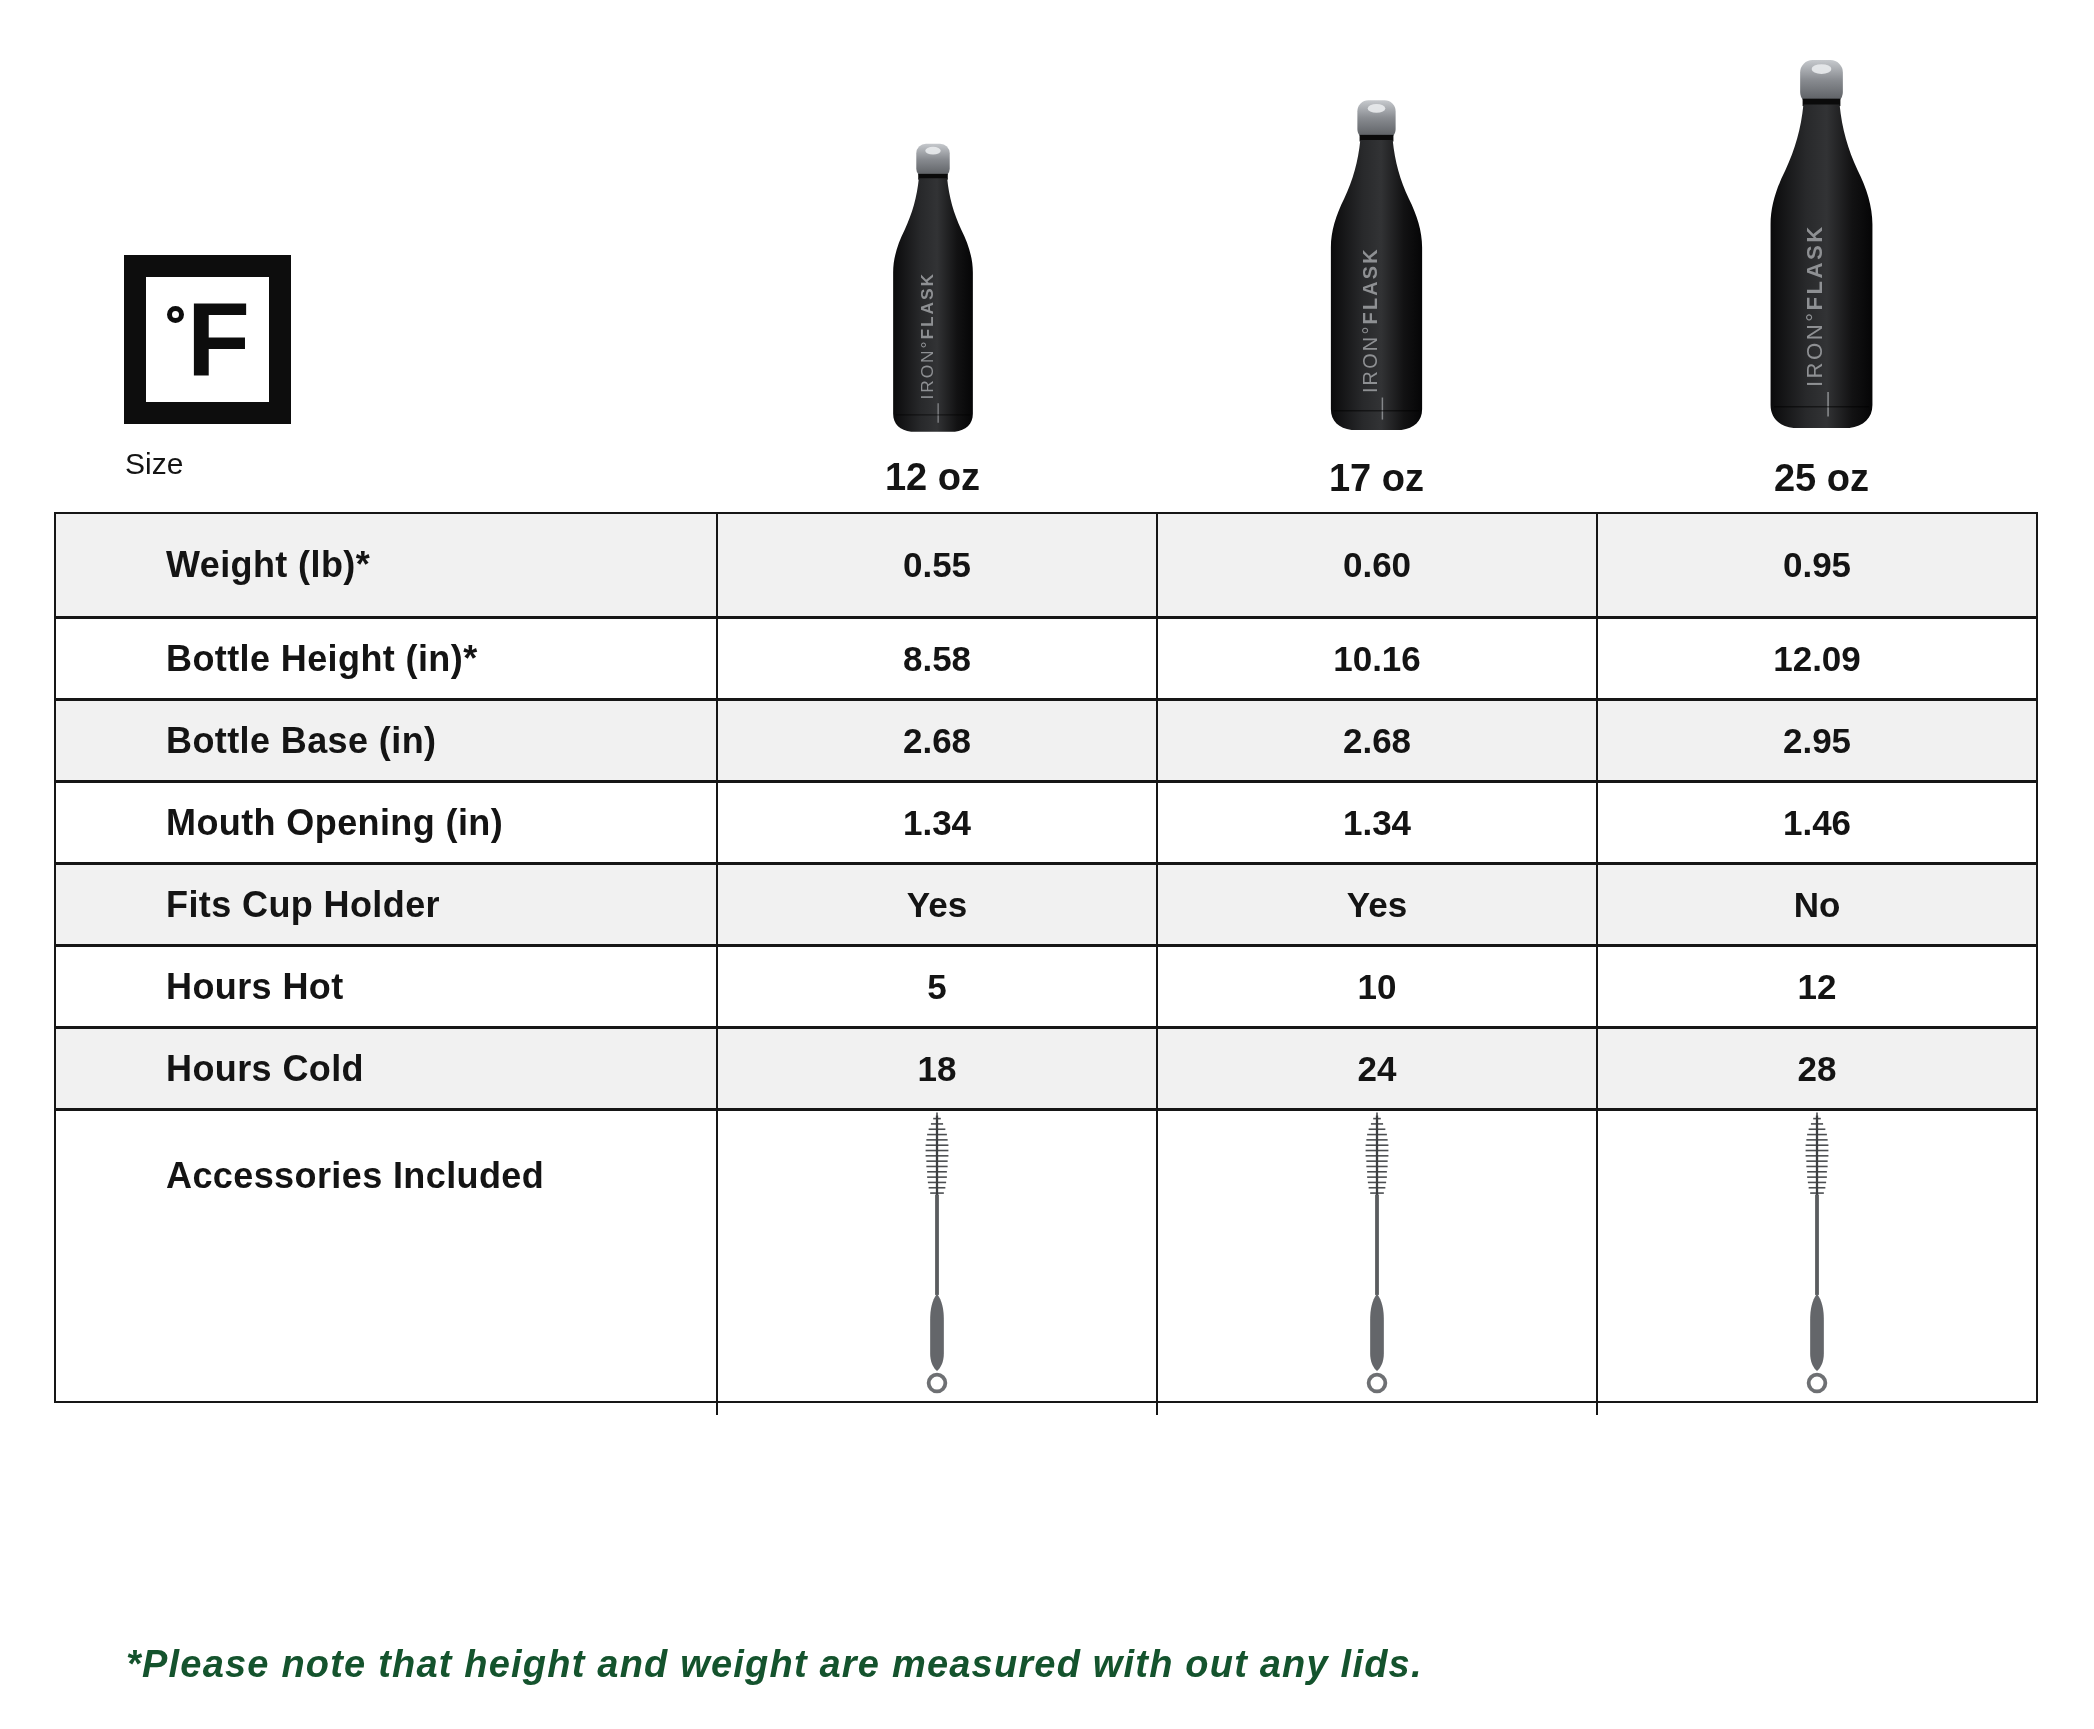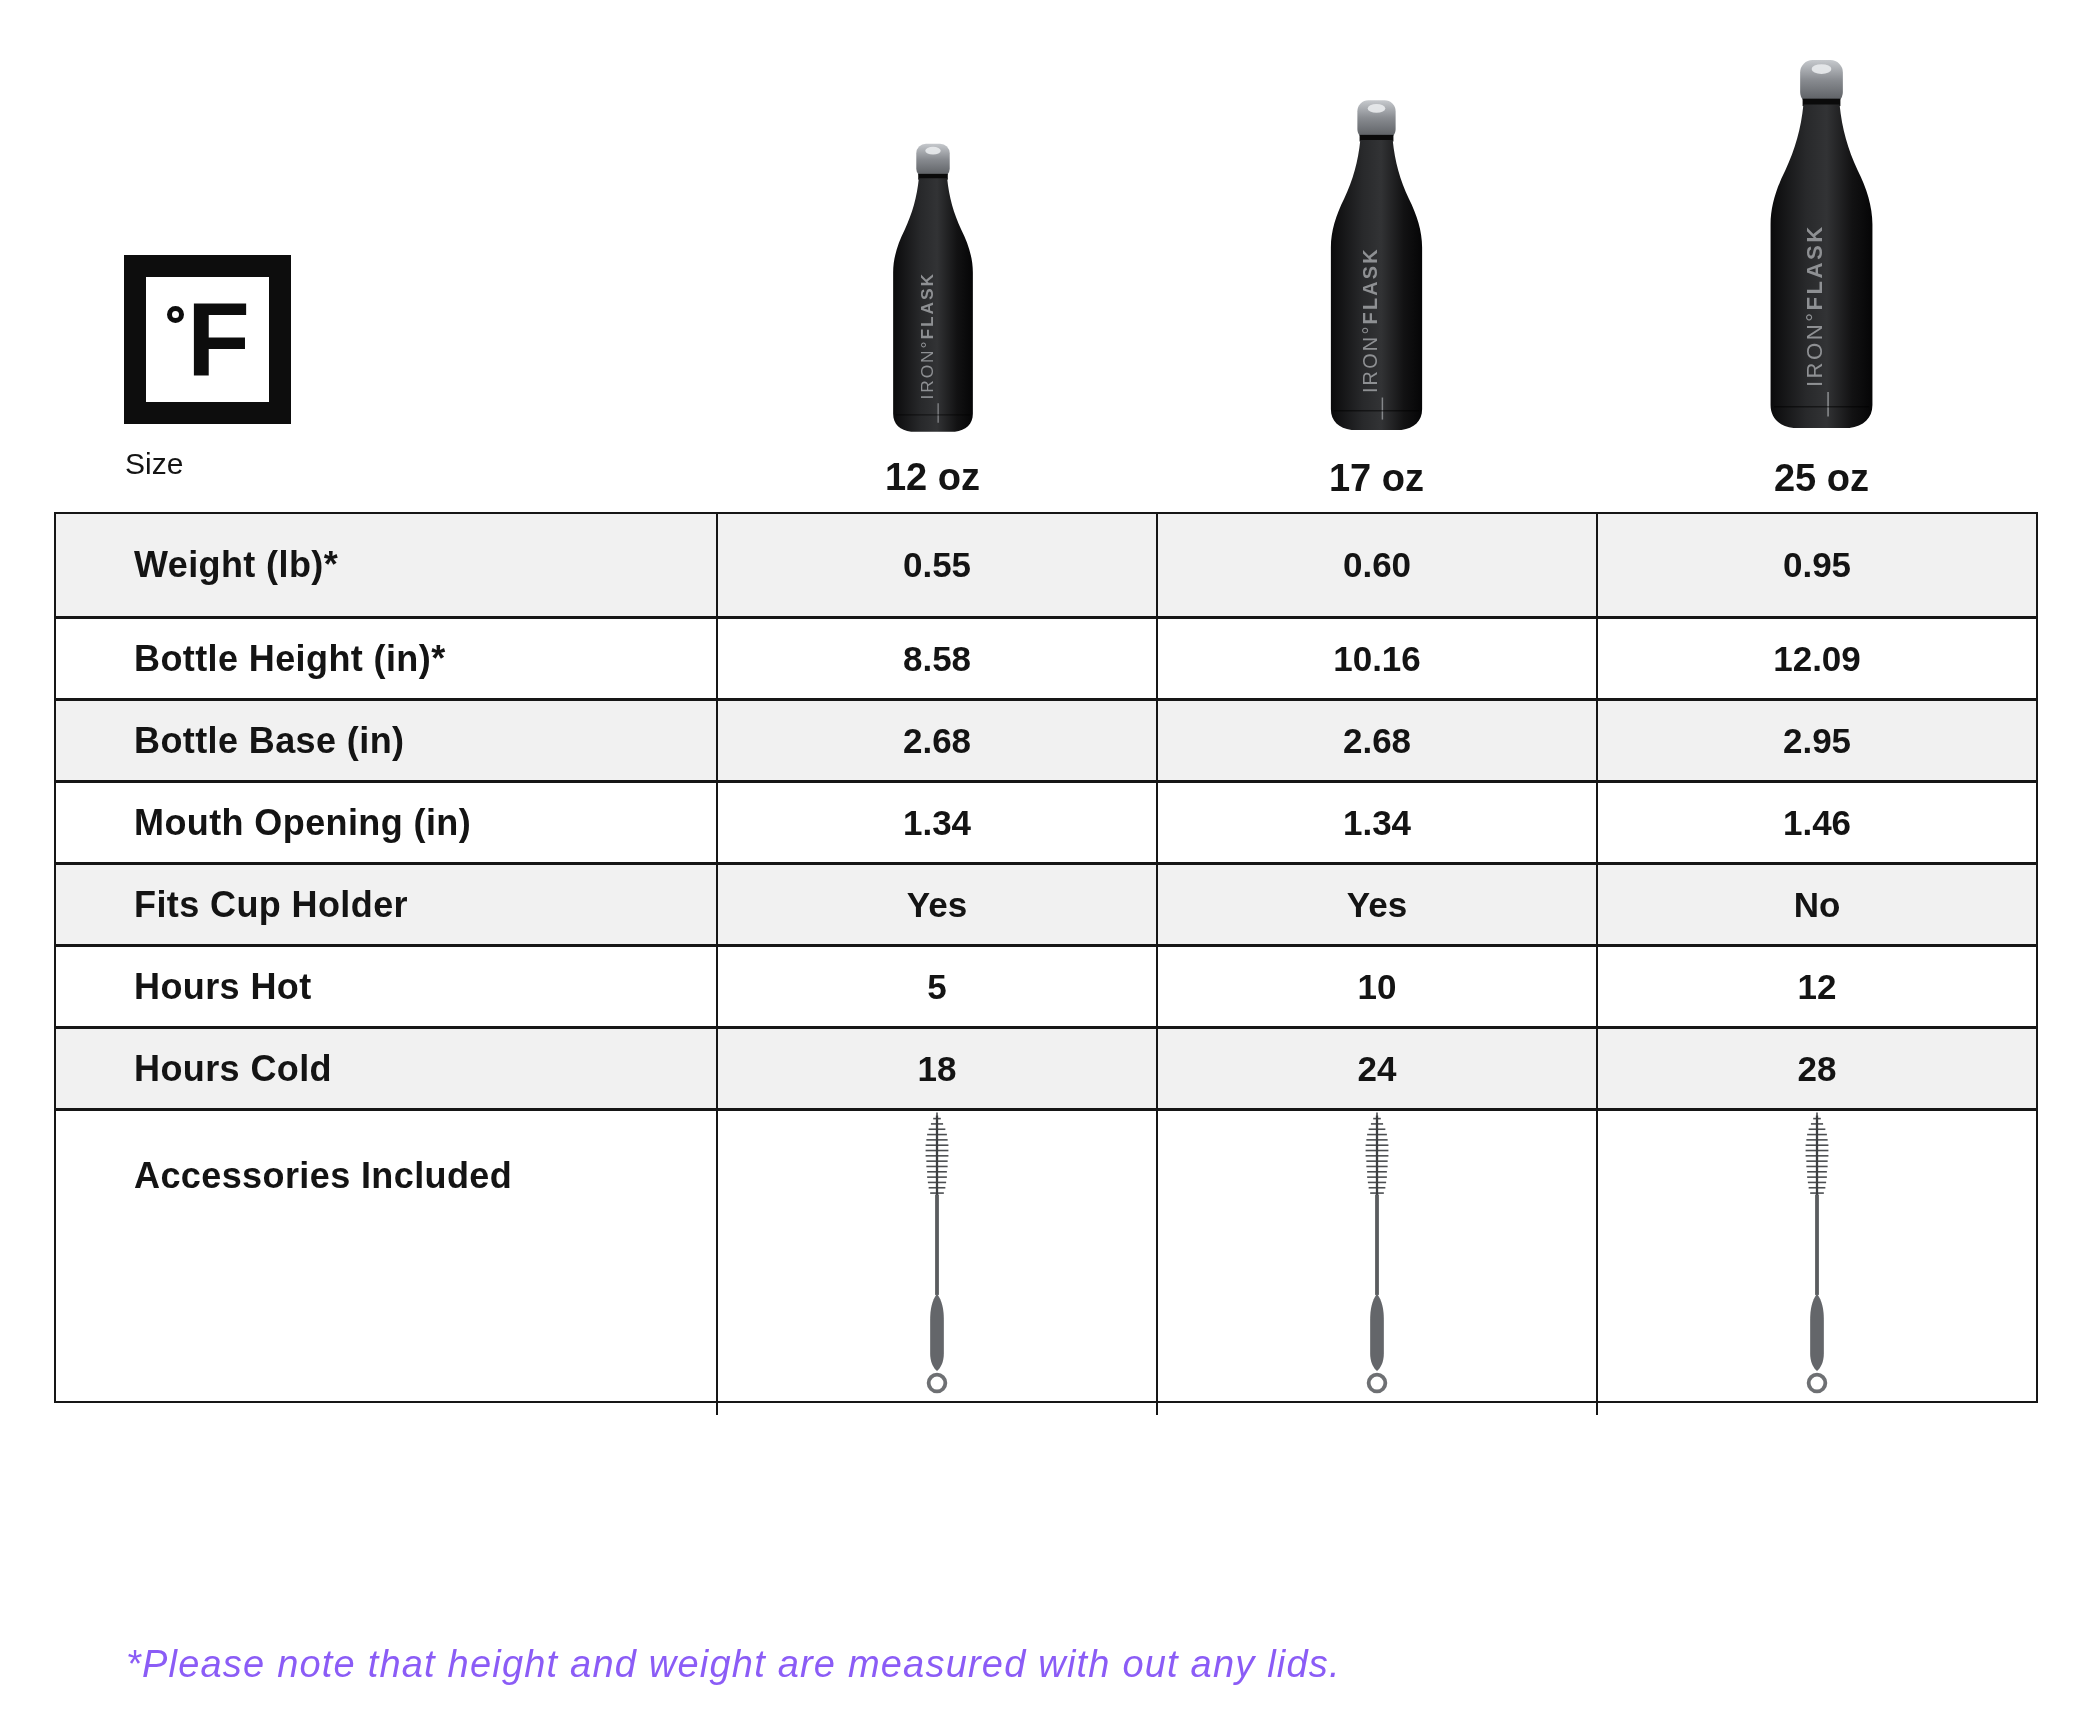--- a/index.html
+++ b/index.html
@@ -51,7 +51,7 @@
   .trow.tall{height:293px;}
   .cell{display:flex;align-items:center;min-width:0;}
   .cell + .cell{border-left:2.5px solid var(--border);}
-  .cell.label{padding-left:78px;font-weight:700;font-size:36px;letter-spacing:0.4px;}
+  .cell.label{padding-left:110px;font-weight:700;font-size:36px;letter-spacing:0.4px;}
   .cell.value{justify-content:center;font-weight:700;font-size:35px;}
   .trow.tall .cell.label{align-items:flex-start;padding-top:44px;}
   .trow.tall .cell.value{align-items:center;}

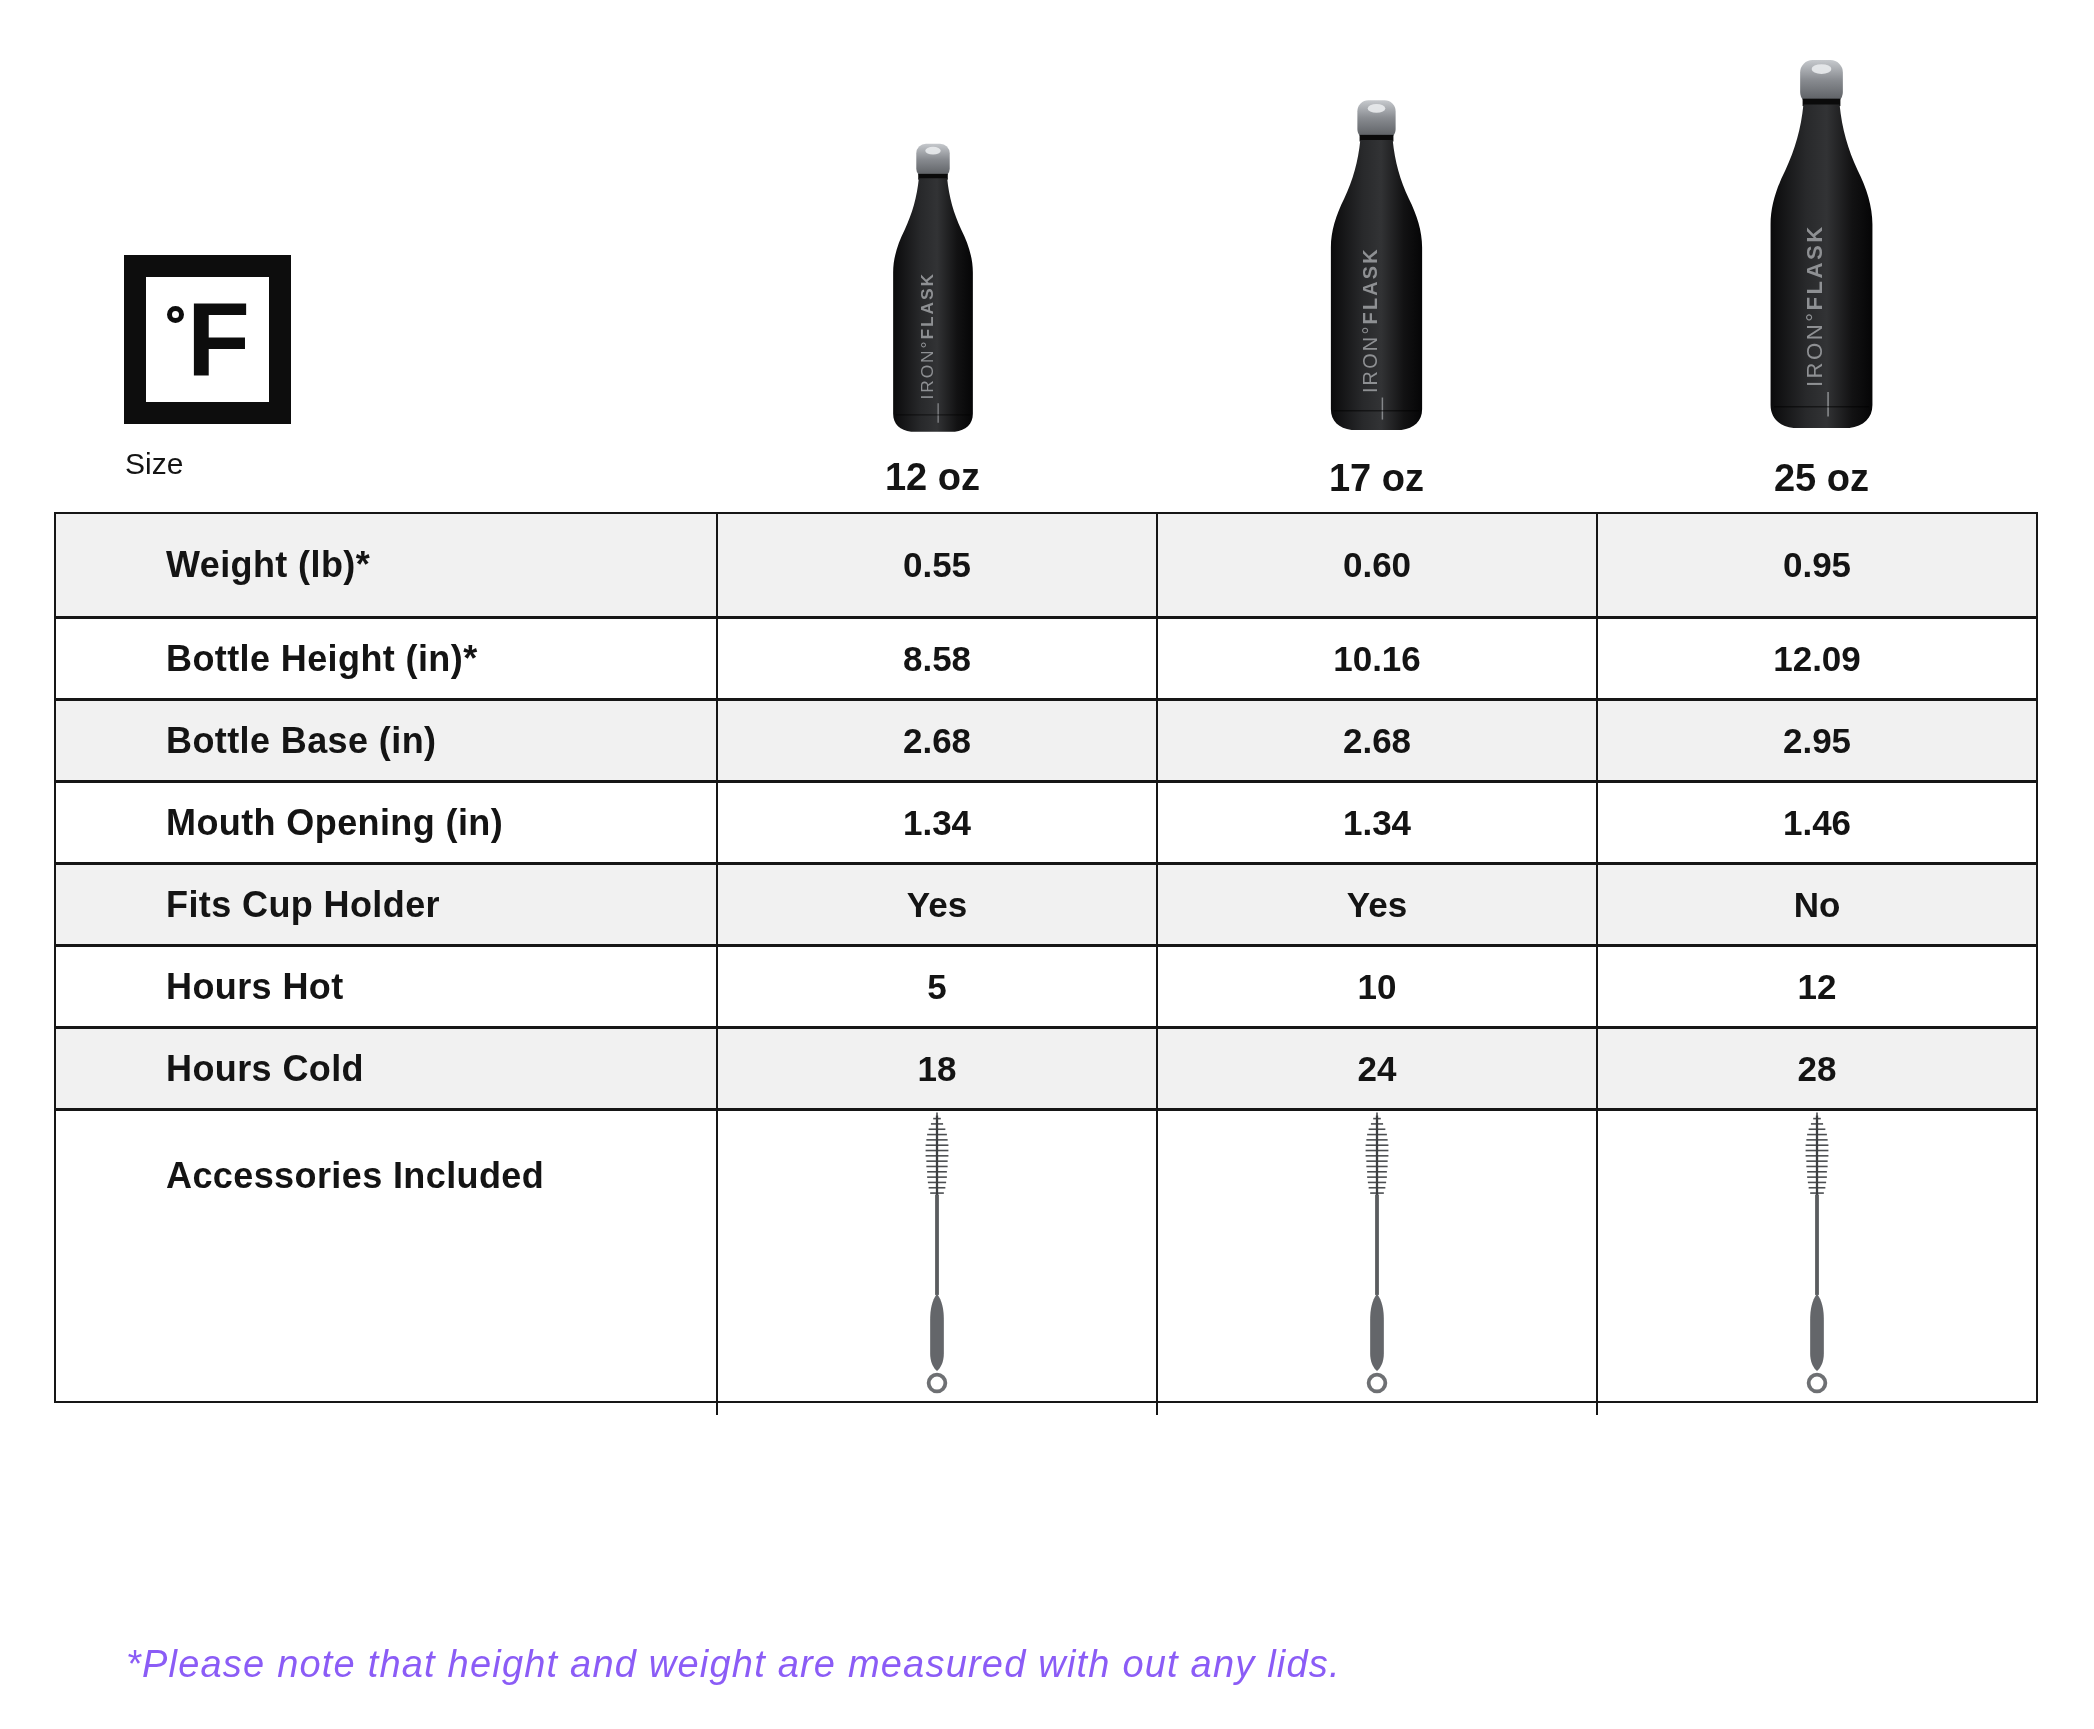--- a/index.html
+++ b/index.html
@@ -59,7 +59,7 @@
   
   #footnote{
     position:absolute;left:126px;top:1643px;
-    font-size:38px;font-style:italic;font-weight:400;letter-spacing:1.2px;color:#8b5cf6;
+    font-size:38px;font-style:italic;font-weight:700;letter-spacing:1.2px;color:#14532d;
   }
 </style>
 </head>

